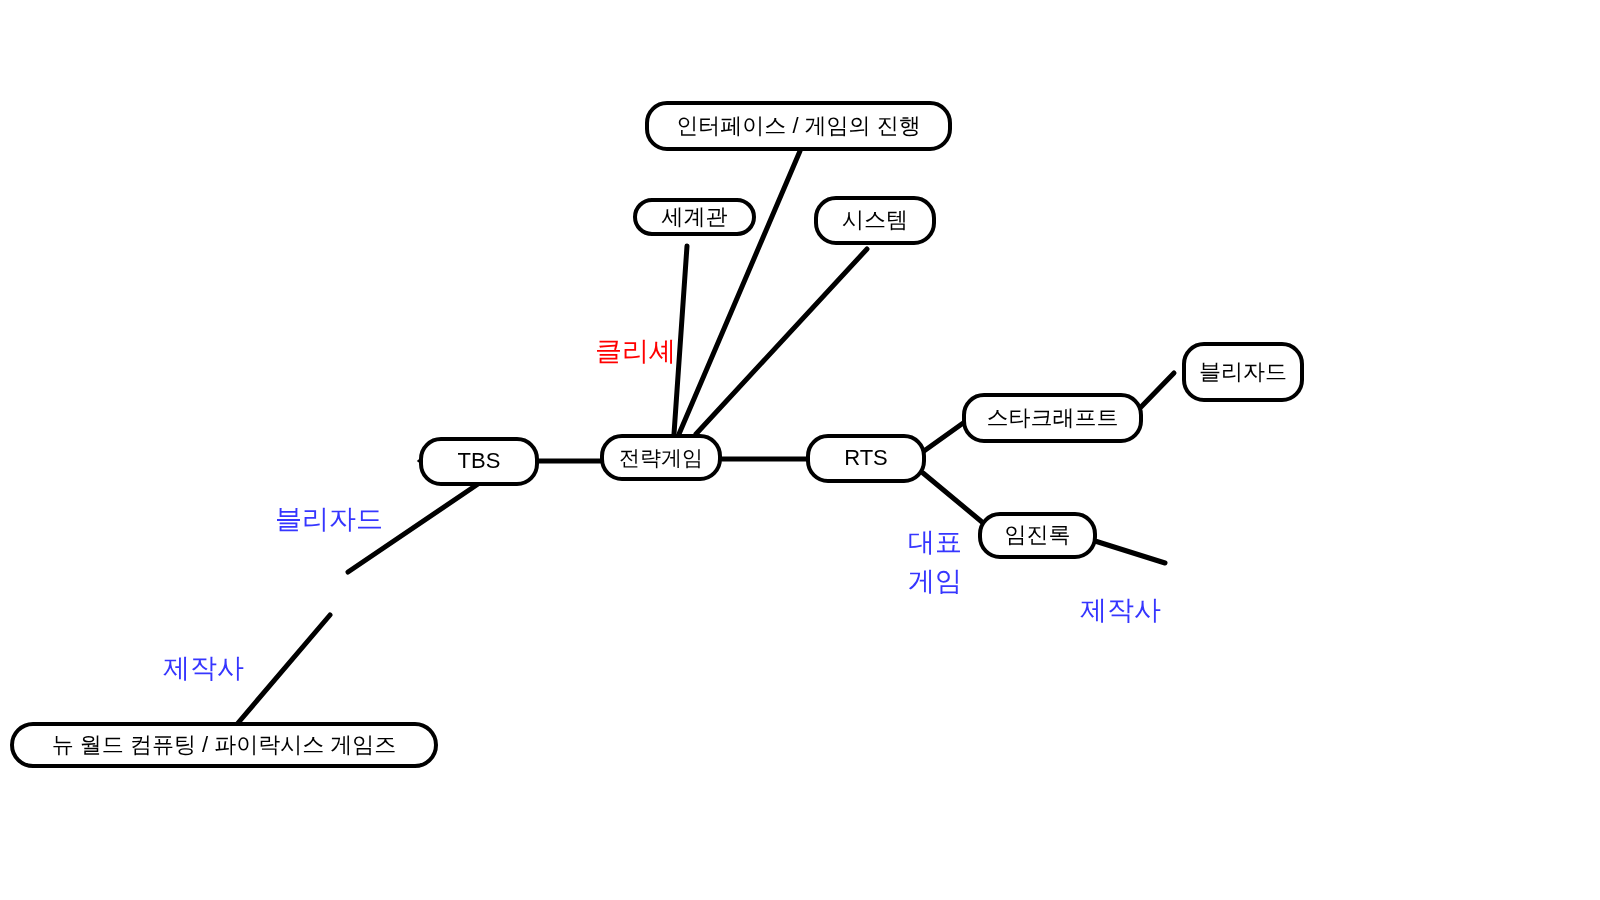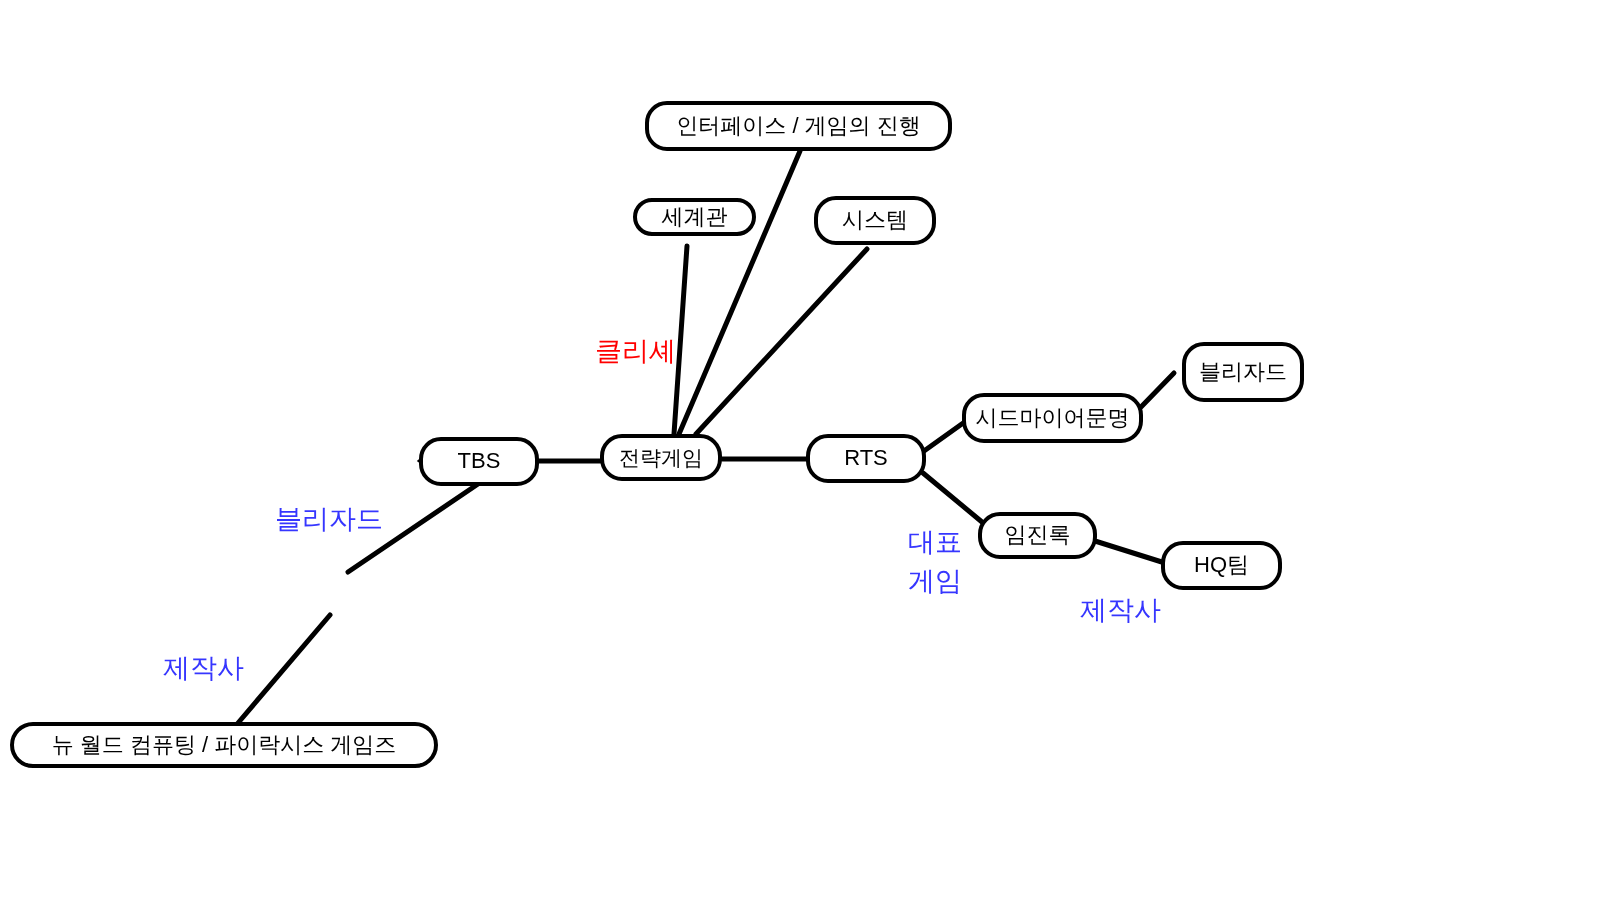--- a/index.html
+++ b/index.html
@@ -108,7 +108,7 @@
   </div>
 
   <div class="node" id="node-starcraft">
-    <span>시드마이어문명</span>
+    <span>스타크래프트</span>
   </div>
 
   <div class="node" id="node-blizzard">

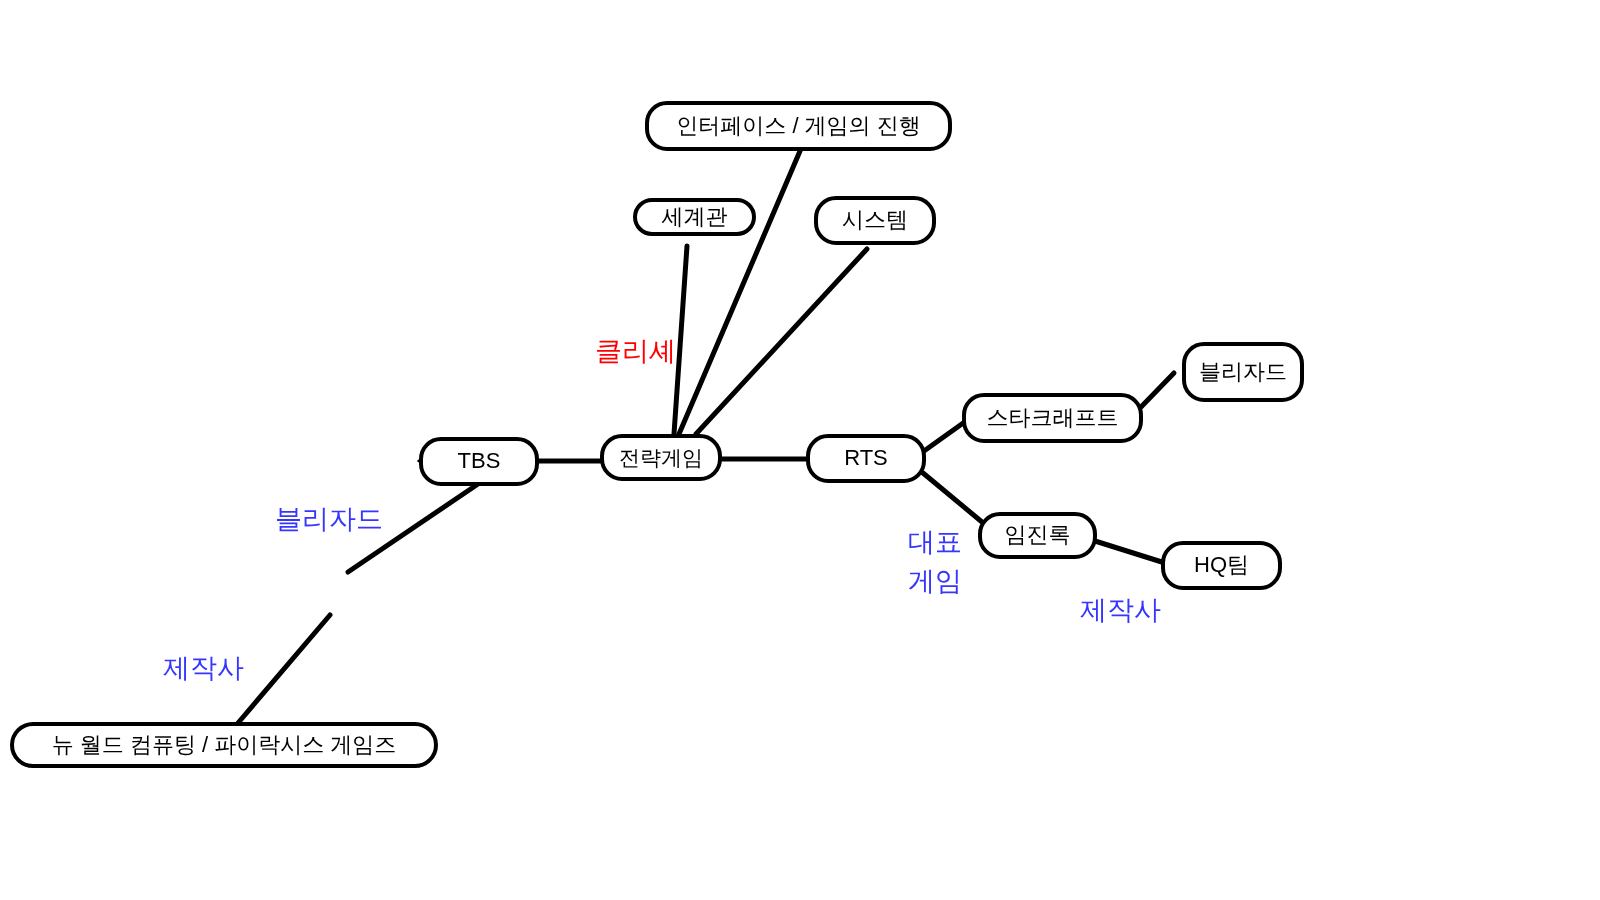--- a/index.html
+++ b/index.html
@@ -119,9 +119,6 @@
     <span>임진록</span>
   </div>
 
-  <div class="node" id="node-hqteam">
-    <span>HQ팀</span>
-  </div>
 
 
   <div class="node" id="node-nwc">

